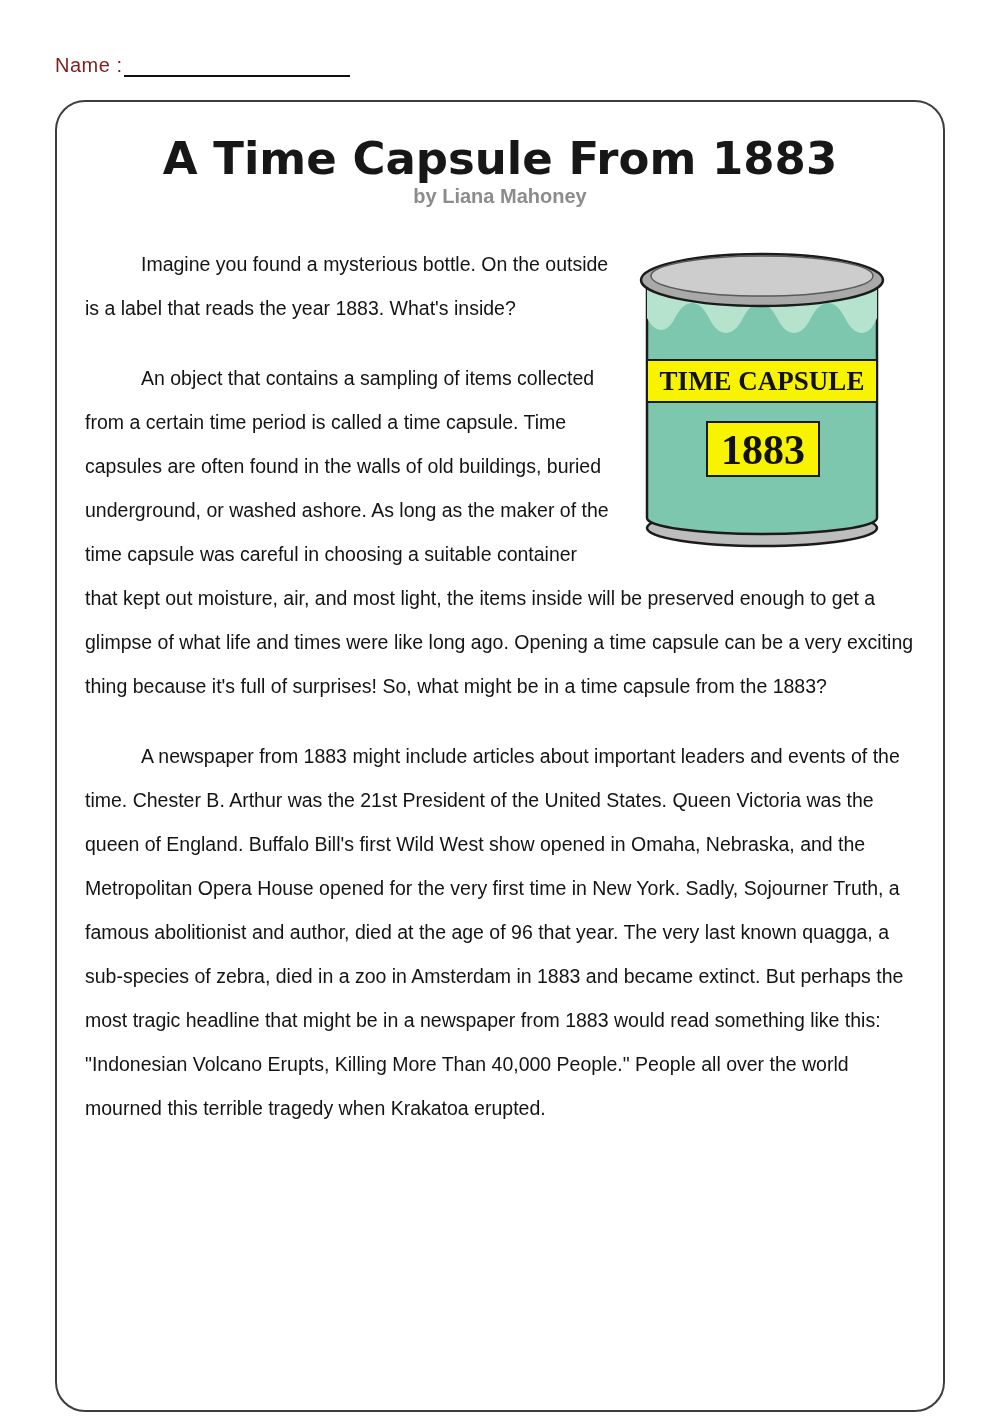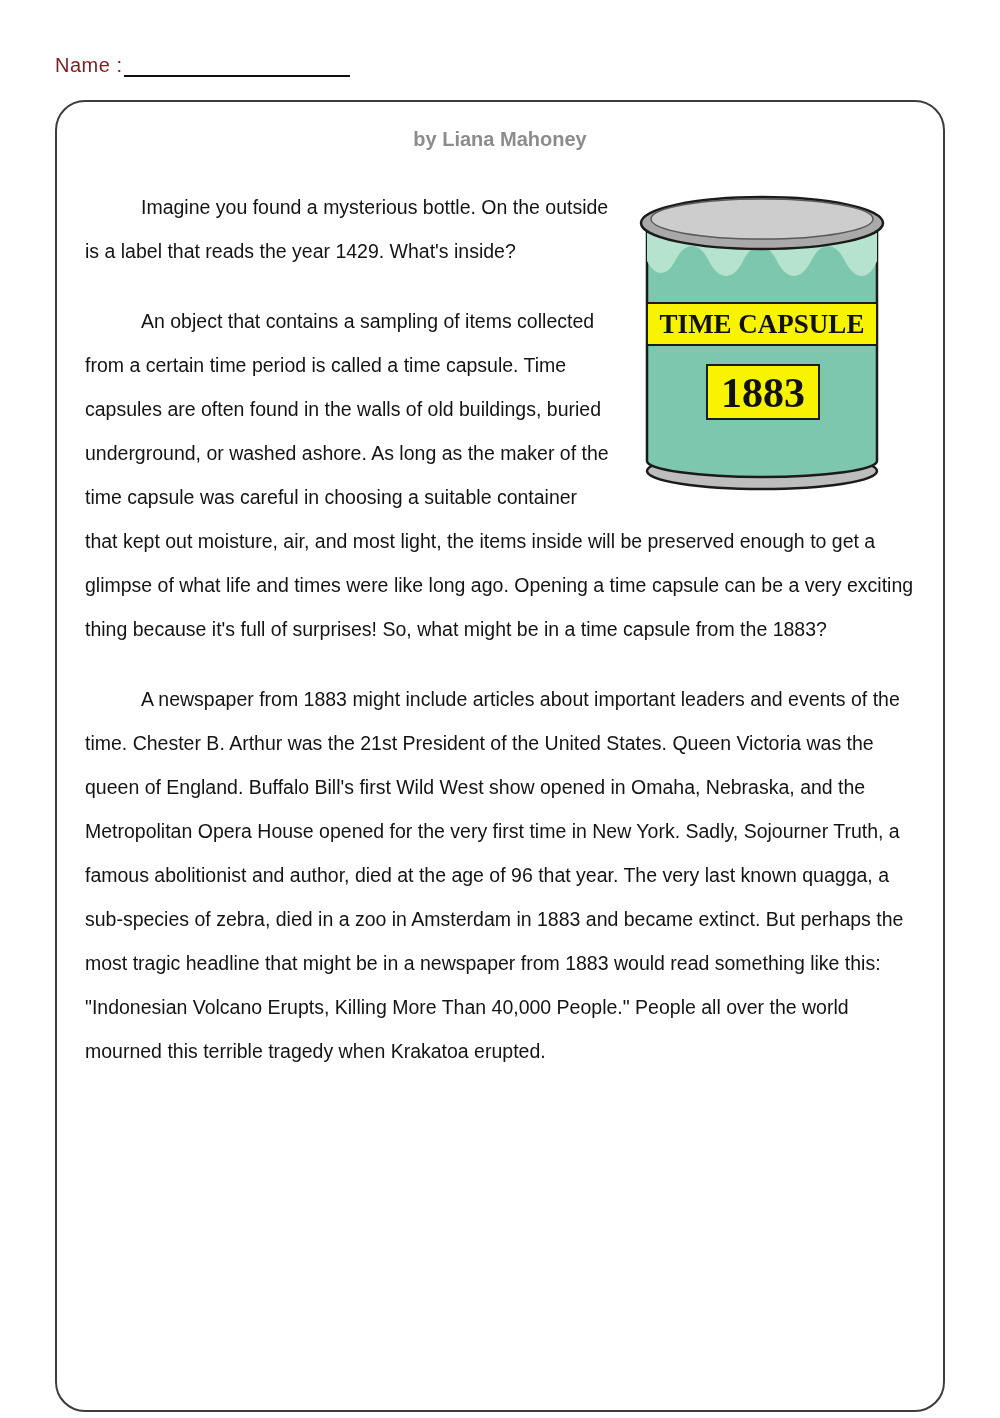--- a/index.html
+++ b/index.html
@@ -39,6 +39,7 @@
 
   <div class="frame">
 
+    <h1 class="title">A Time Capsule From 1883</h1>
     <div class="byline">by Liana Mahoney</div>
 
     <div class="body-text">

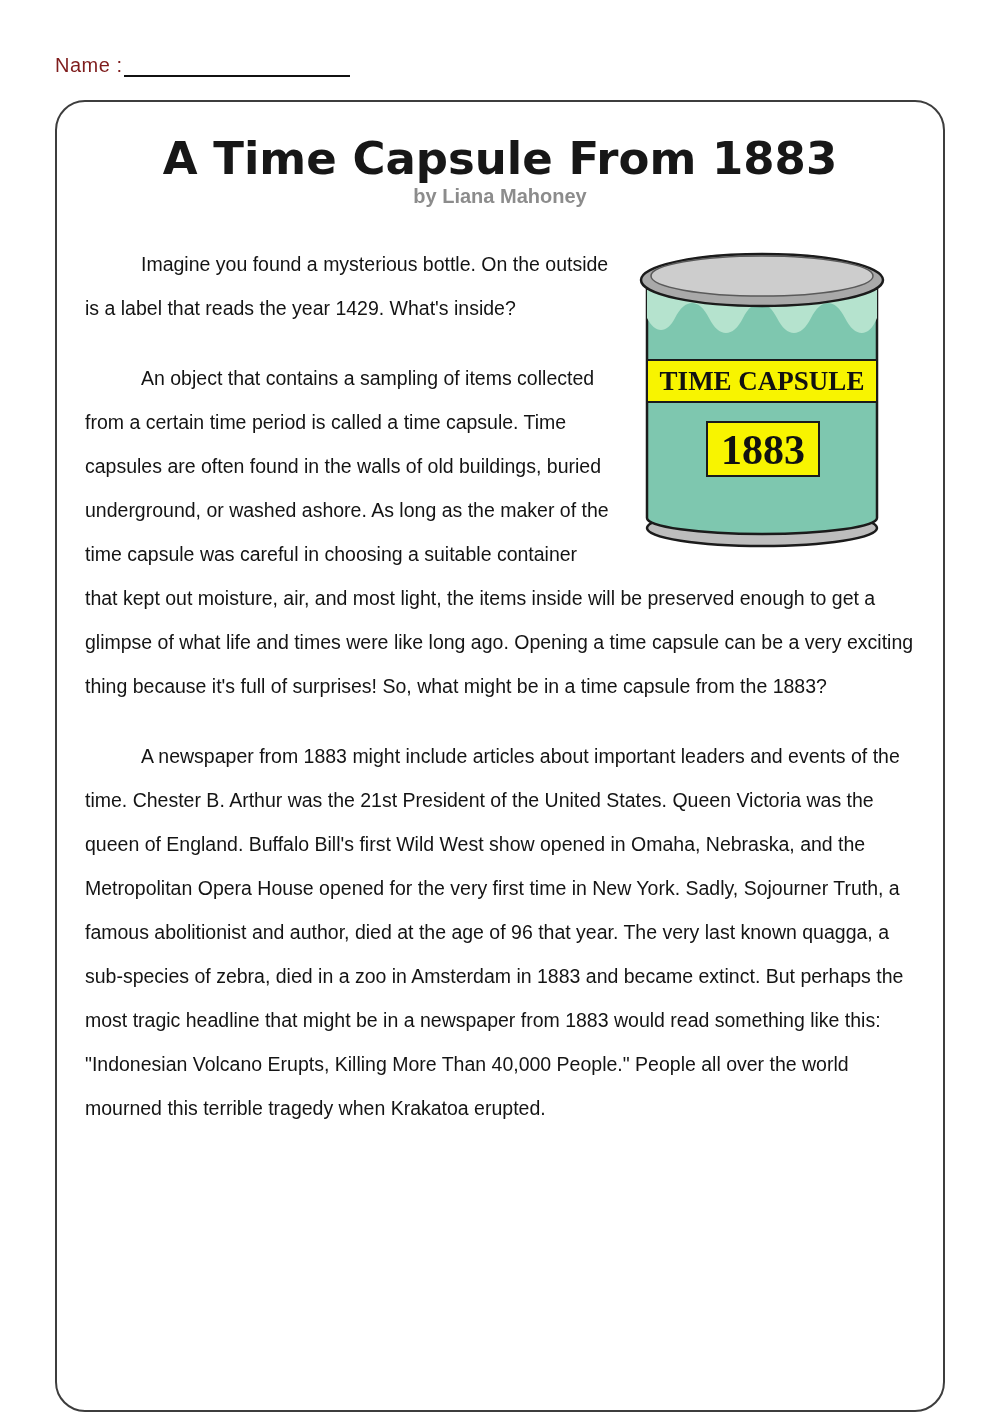--- a/index.html
+++ b/index.html
@@ -71,7 +71,7 @@
         </svg>
       </figure>
 
-      <p class="para">Imagine you found a mysterious bottle. On the outside is a label that reads the year 1429. What's inside?</p>
+      <p class="para">Imagine you found a mysterious bottle. On the outside is a label that reads the year 1883. What's inside?</p>
       <p class="para">An object that contains a sampling of items collected from a certain time period is called a time capsule. Time capsules are often found in the walls of old buildings, buried underground, or washed ashore. As long as the maker of the time capsule was careful in choosing a suitable container that kept out moisture, air, and most light, the items inside will be preserved enough to get a glimpse of what life and times were like long ago. Opening a time capsule can be a very exciting thing because it's full of surprises! So, what might be in a time capsule from the 1883?</p>
       <p class="para">A newspaper from 1883 might include articles about important leaders and events of the time. Chester B. Arthur was the 21st President of the United States. Queen Victoria was the queen of England. Buffalo Bill's first Wild West show opened in Omaha, Nebraska, and the Metropolitan Opera House opened for the very first time in New York. Sadly, Sojourner Truth, a famous abolitionist and author, died at the age of 96 that year. The very last known quagga, a sub-species of zebra, died in a zoo in Amsterdam in 1883 and became extinct. But perhaps the most tragic headline that might be in a newspaper from 1883 would read something like this: "Indonesian Volcano Erupts, Killing More Than 40,000 People." People all over the world mourned this terrible tragedy when Krakatoa erupted.</p>
 

